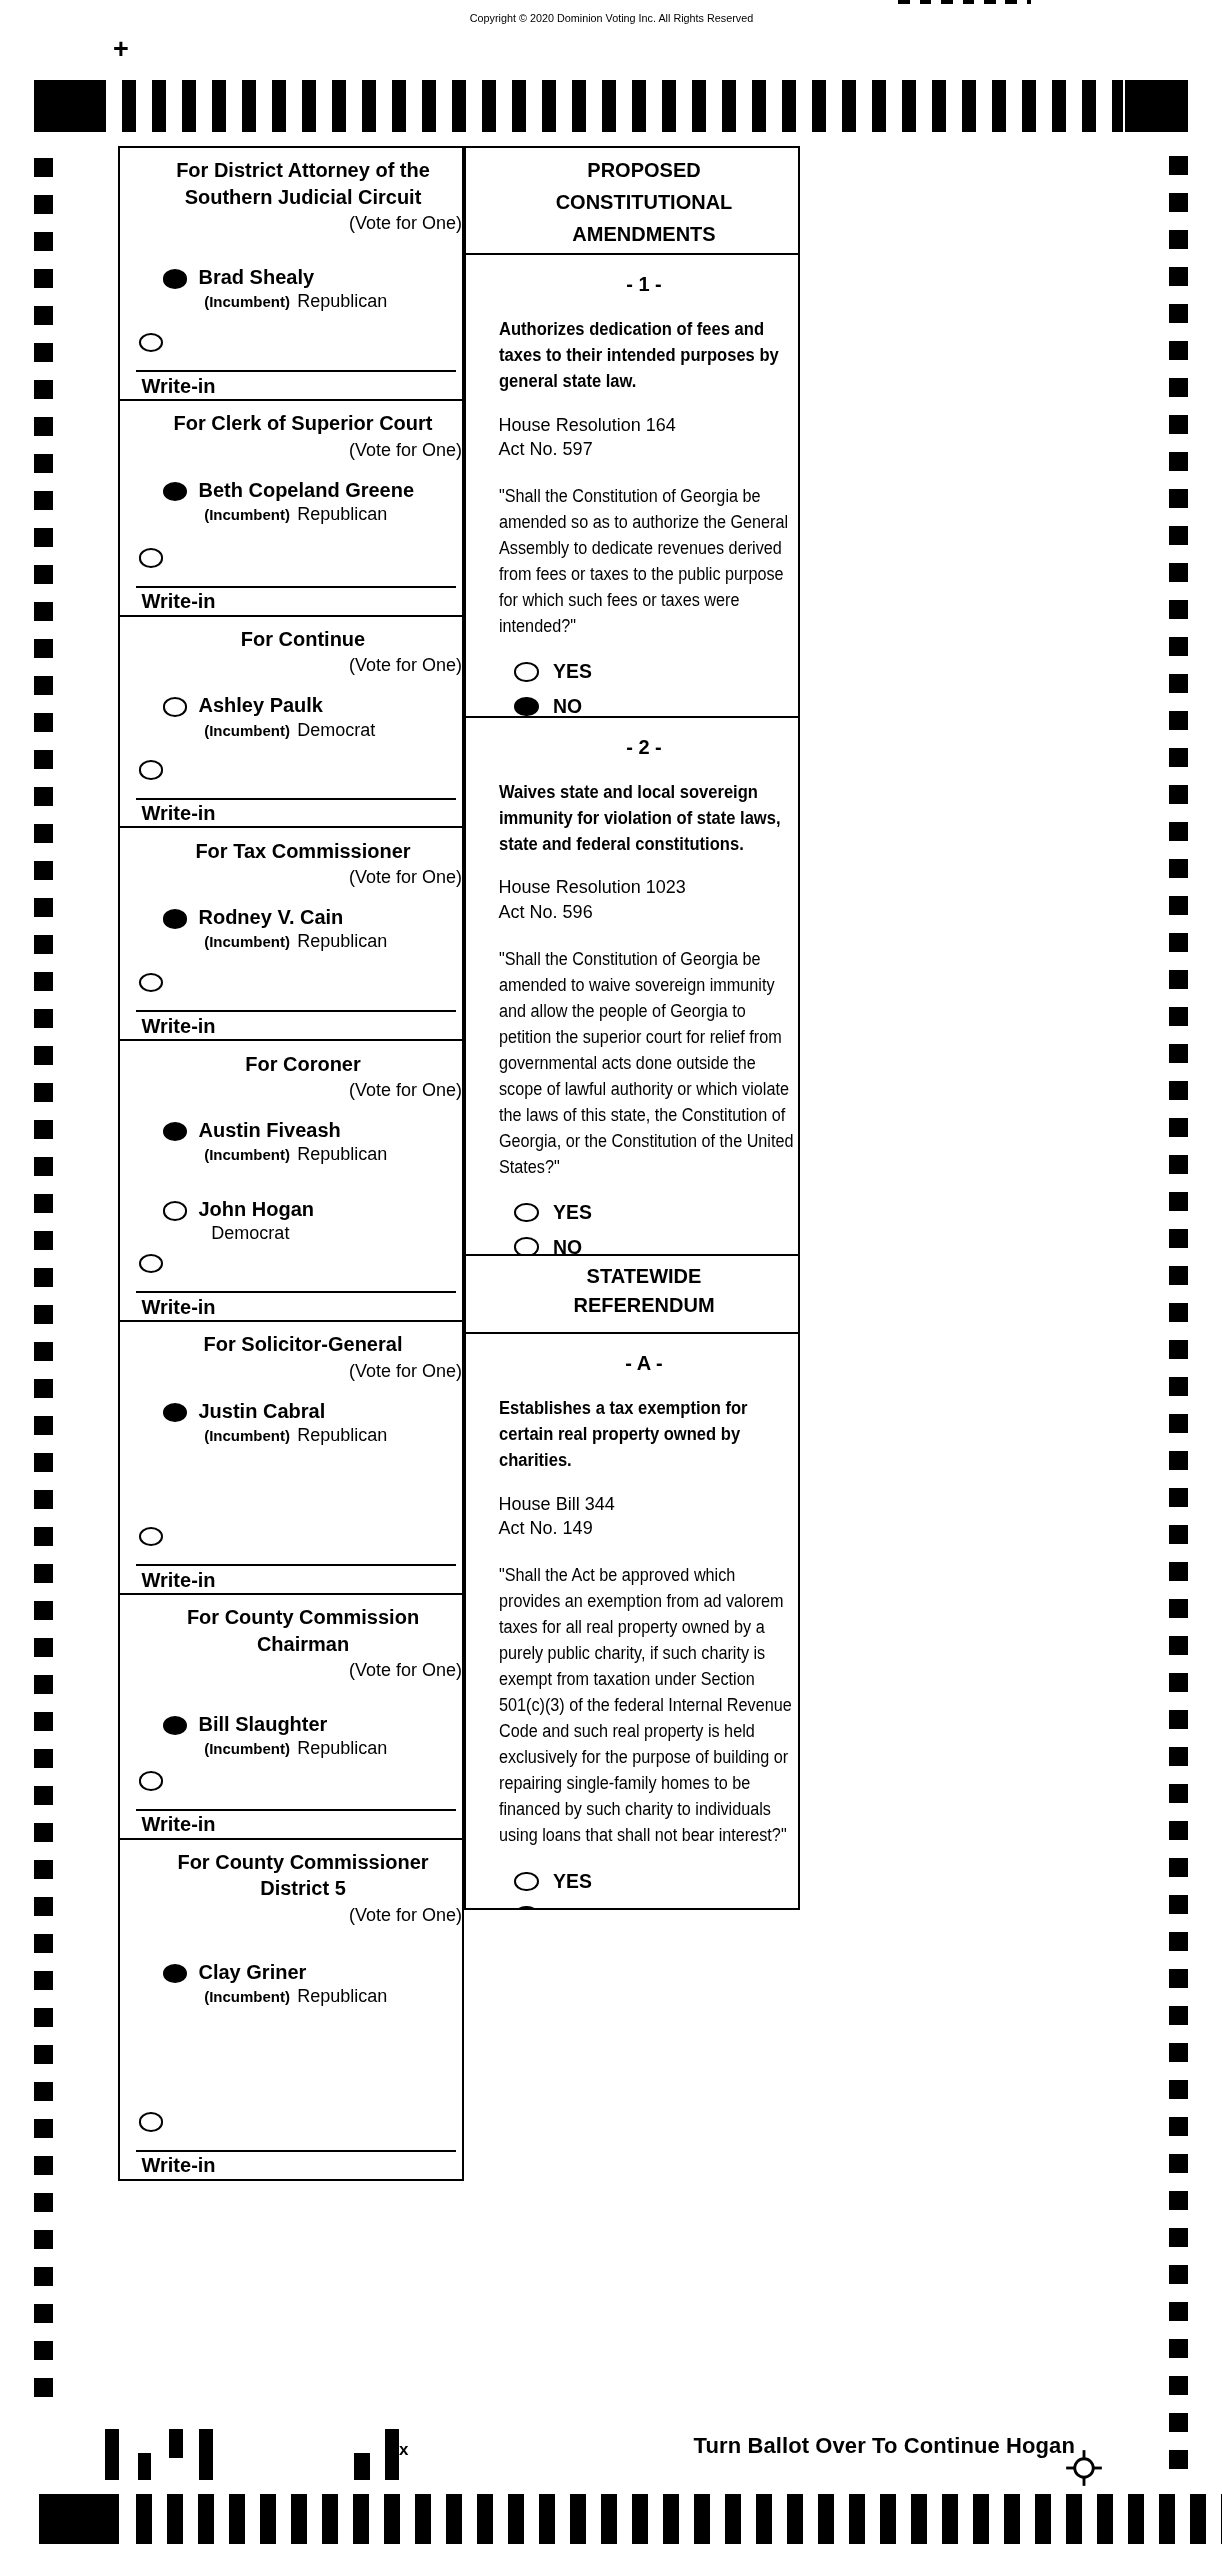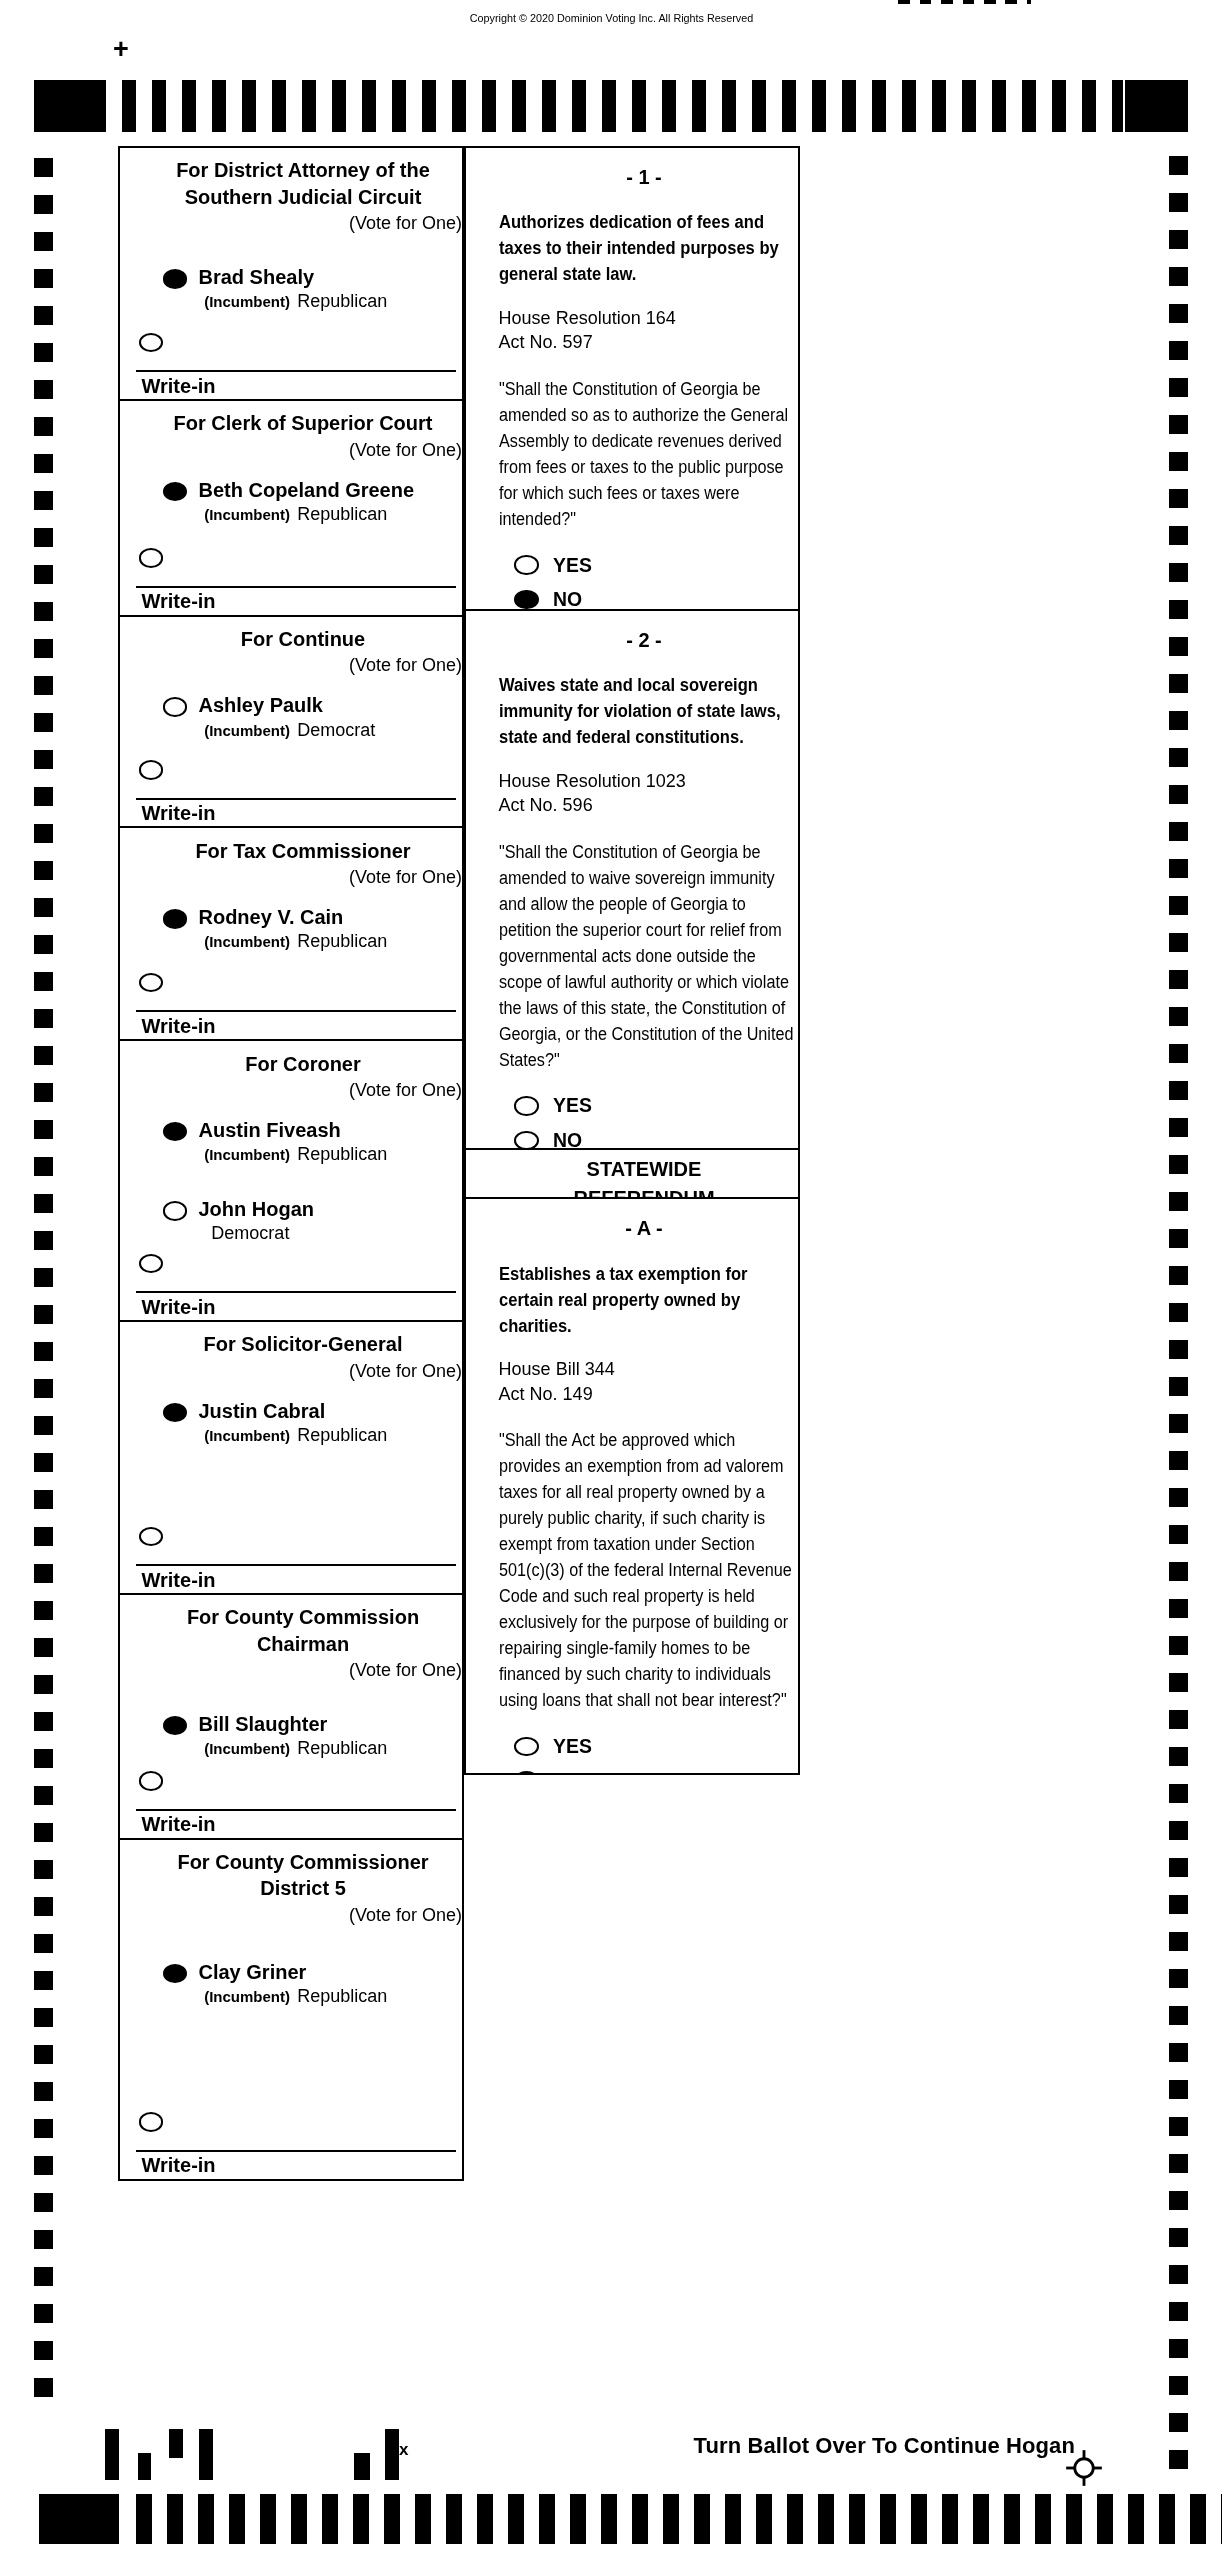--- a/index.html
+++ b/index.html
@@ -205,6 +205,11 @@
       </div>
     </div>
   <div id="right-col">
+      <div class="hbox" style="height: 109px;">
+        <div class="hline">PROPOSED</div>
+        <div class="hline">CONSTITUTIONAL</div>
+        <div class="hline">AMENDMENTS</div>
+      </div>
       <div class="mbox" style="height: 465px;">
         <div class="mnum">- 1 -</div>
         <div class="msum first">Authorizes dedication of fees and</div>

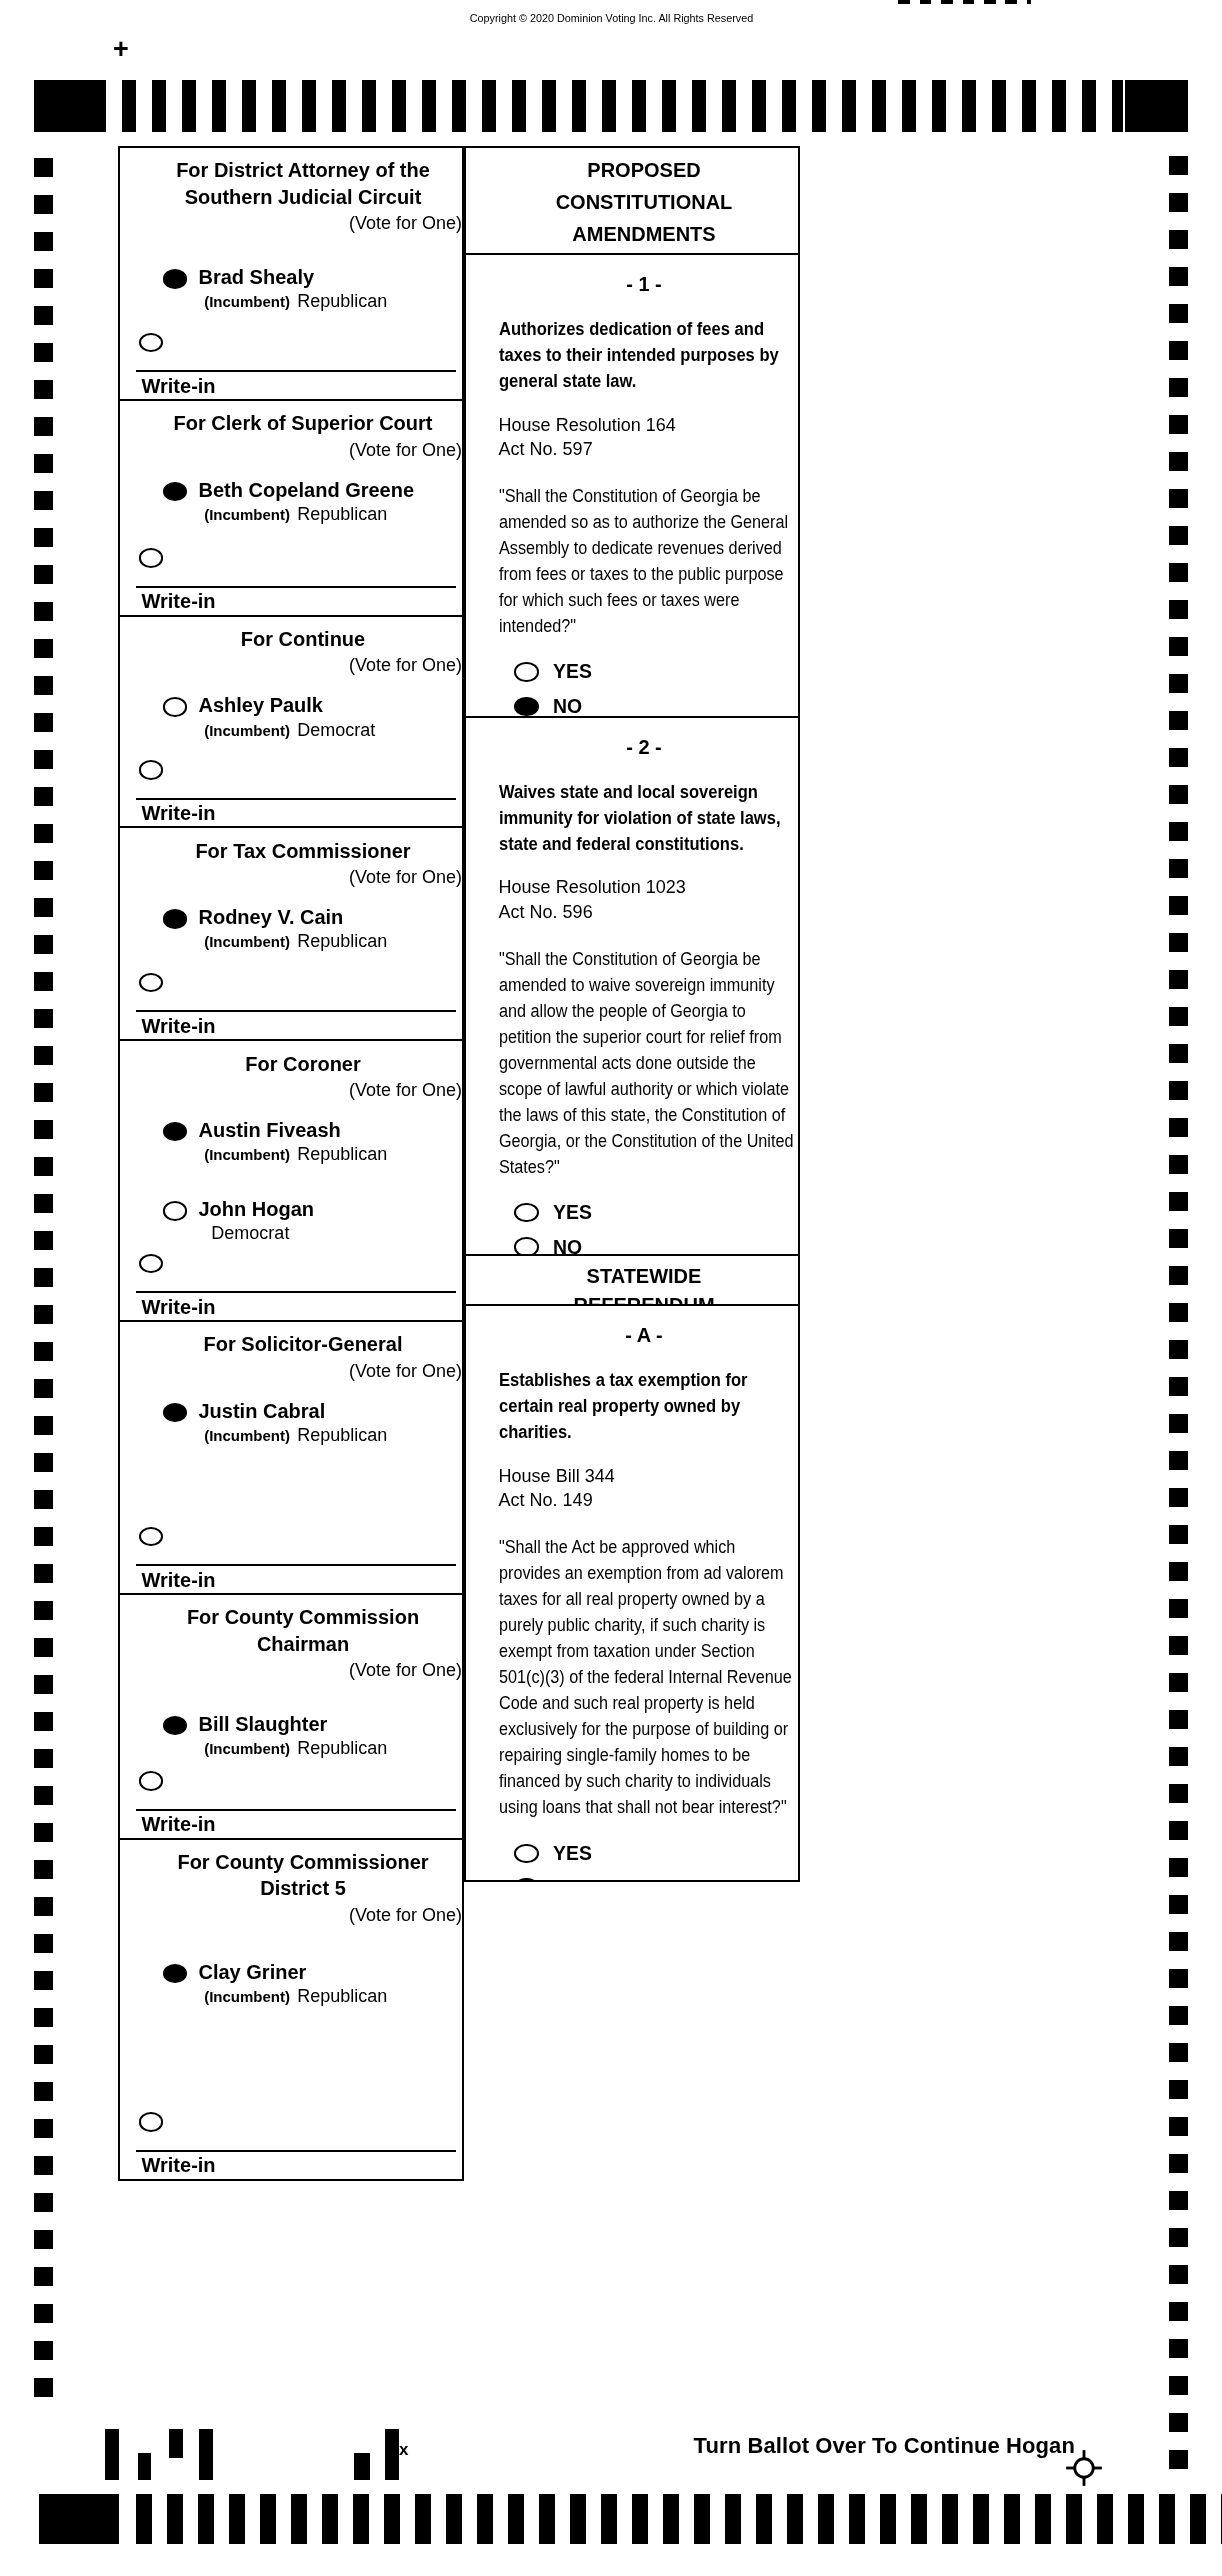--- a/index.html
+++ b/index.html
@@ -257,7 +257,7 @@
           <div class="mlab">NO</div>
         </div>
       </div>
-      <div class="hbox small" style="height: 52px;">
+      <div class="hbox small" style="height: 80px;">
         <div class="hline">STATEWIDE</div>
         <div class="hline">REFERENDUM</div>
       </div>

